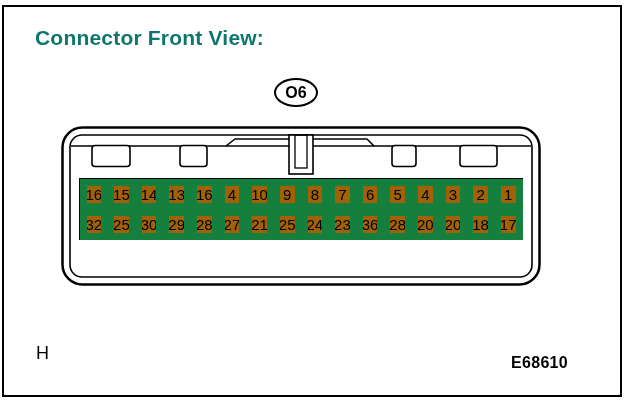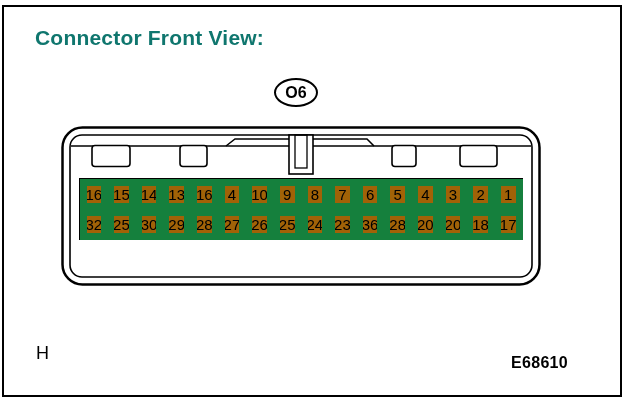--- a/index.html
+++ b/index.html
@@ -160,7 +160,7 @@
           <div class="pin-cell">29</div>
           <div class="pin-cell">28</div>
           <div class="pin-cell">27</div>
-          <div class="pin-cell">26</div>
+          <div class="pin-cell">21</div>
           <div class="pin-cell">25</div>
           <div class="pin-cell">24</div>
           <div class="pin-cell">23</div>

